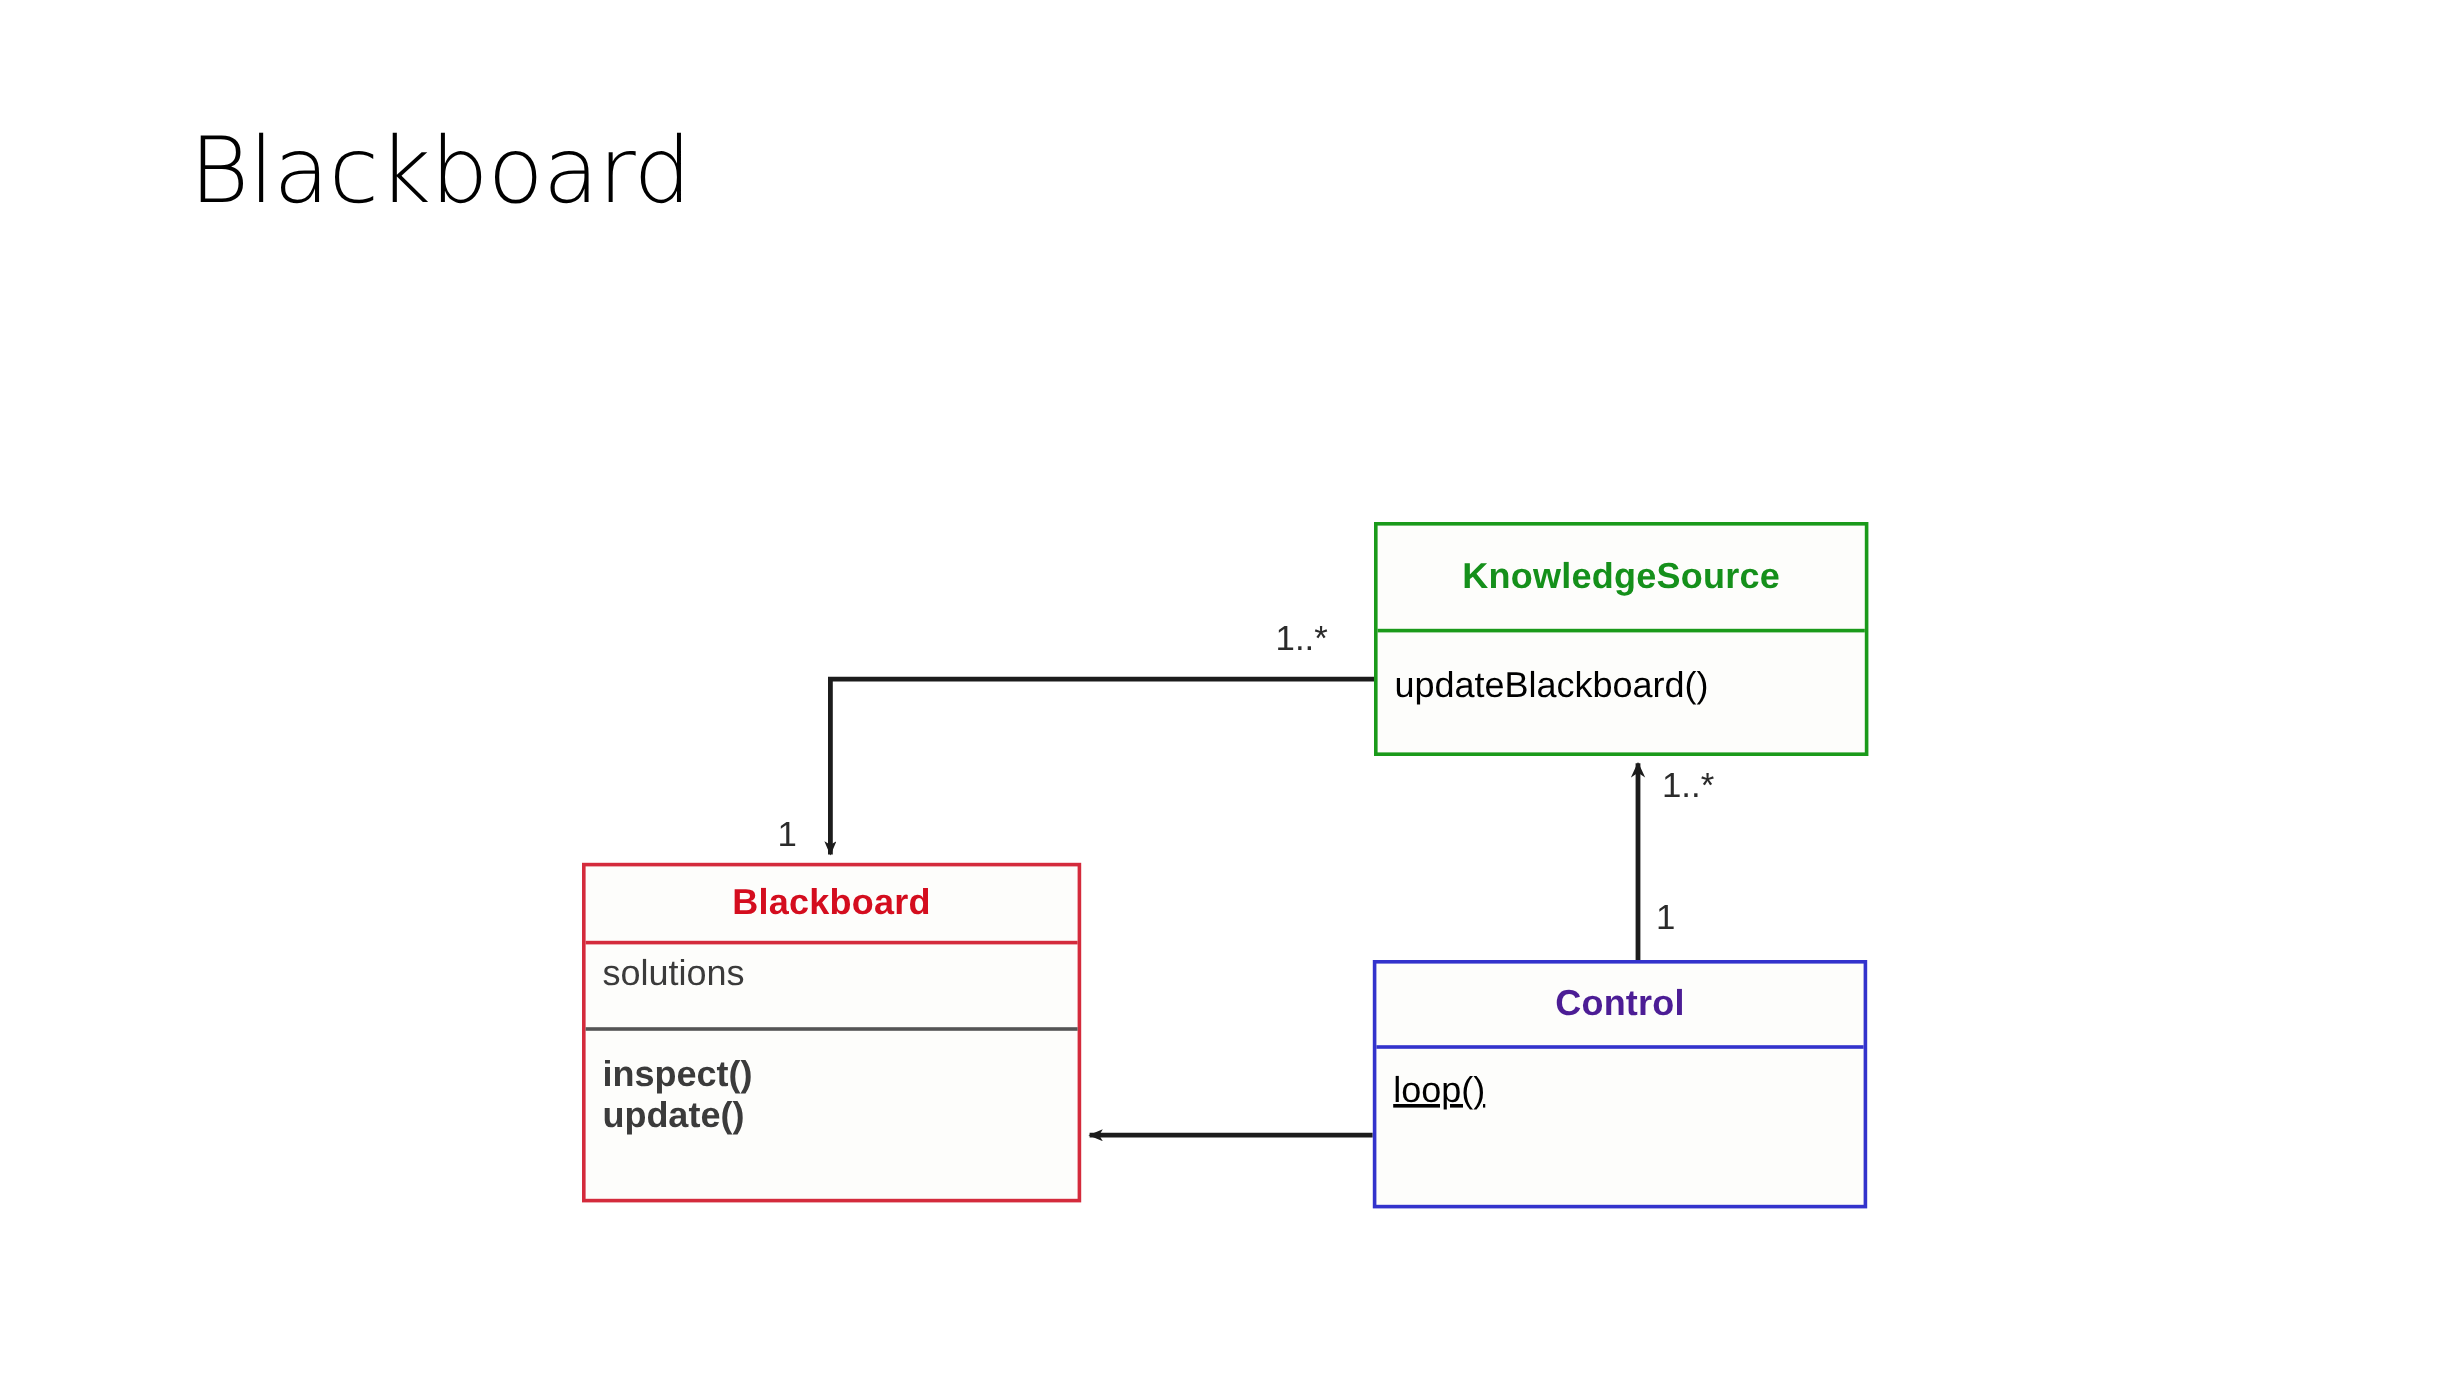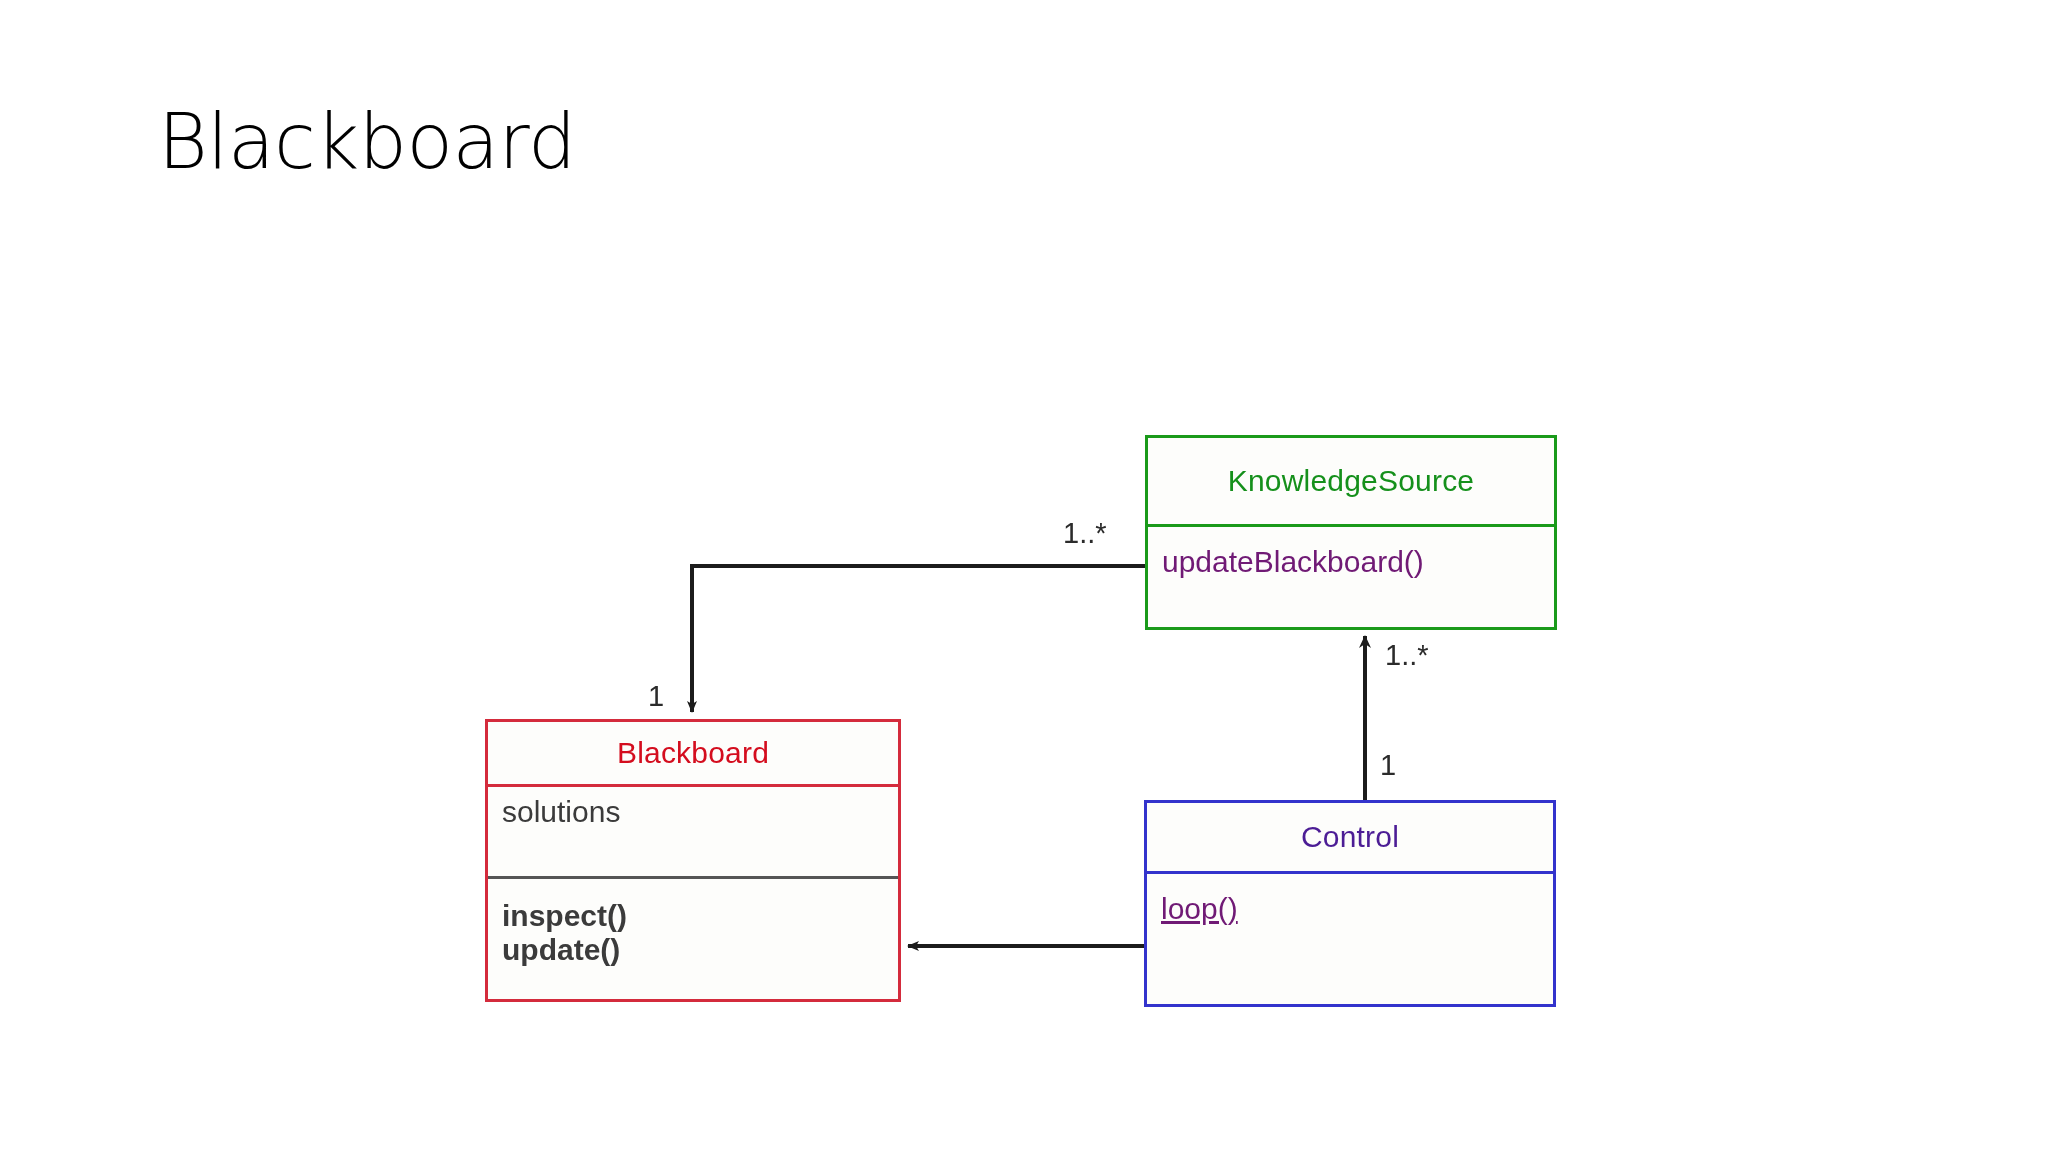--- a/index.html
+++ b/index.html
@@ -62,7 +62,7 @@
     display: flex;
     align-items: center;
     justify-content: center;
-    font-weight: normal;
+    font-weight: bold;
     font-size: 30px;
     letter-spacing: 0.2px;
     white-space: nowrap;

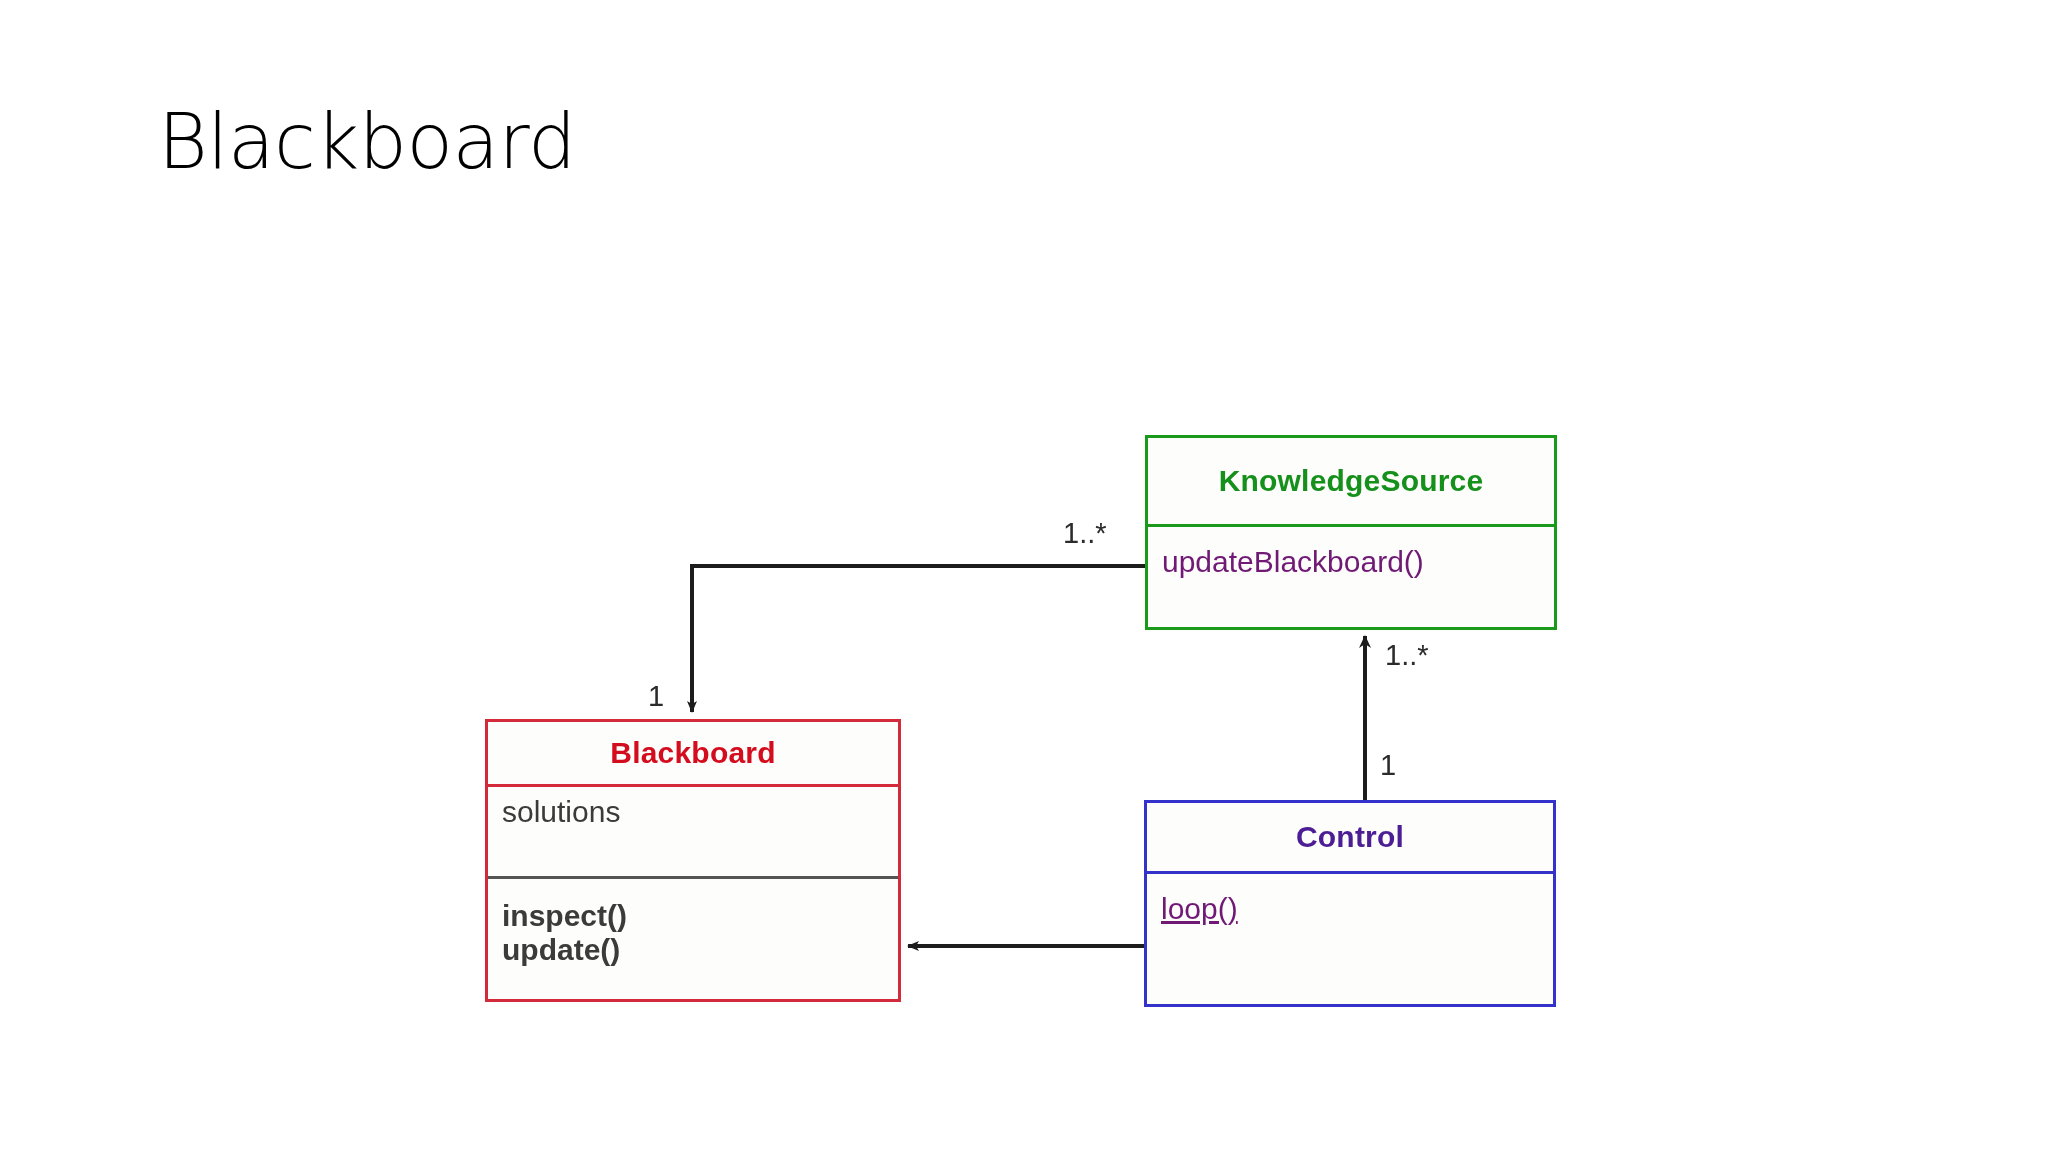--- a/index.html
+++ b/index.html
@@ -68,9 +68,9 @@
     white-space: nowrap;
   }
   .uml-body {
-    padding: 18px 0 0 14px;
-    font-size: 30px;
-    color: #701a75;
+    padding: 28px 0 0 14px;
+    font-size: 30px;
+    color: #000000;
     line-height: 1.12;
   }
   .uml-body .member {

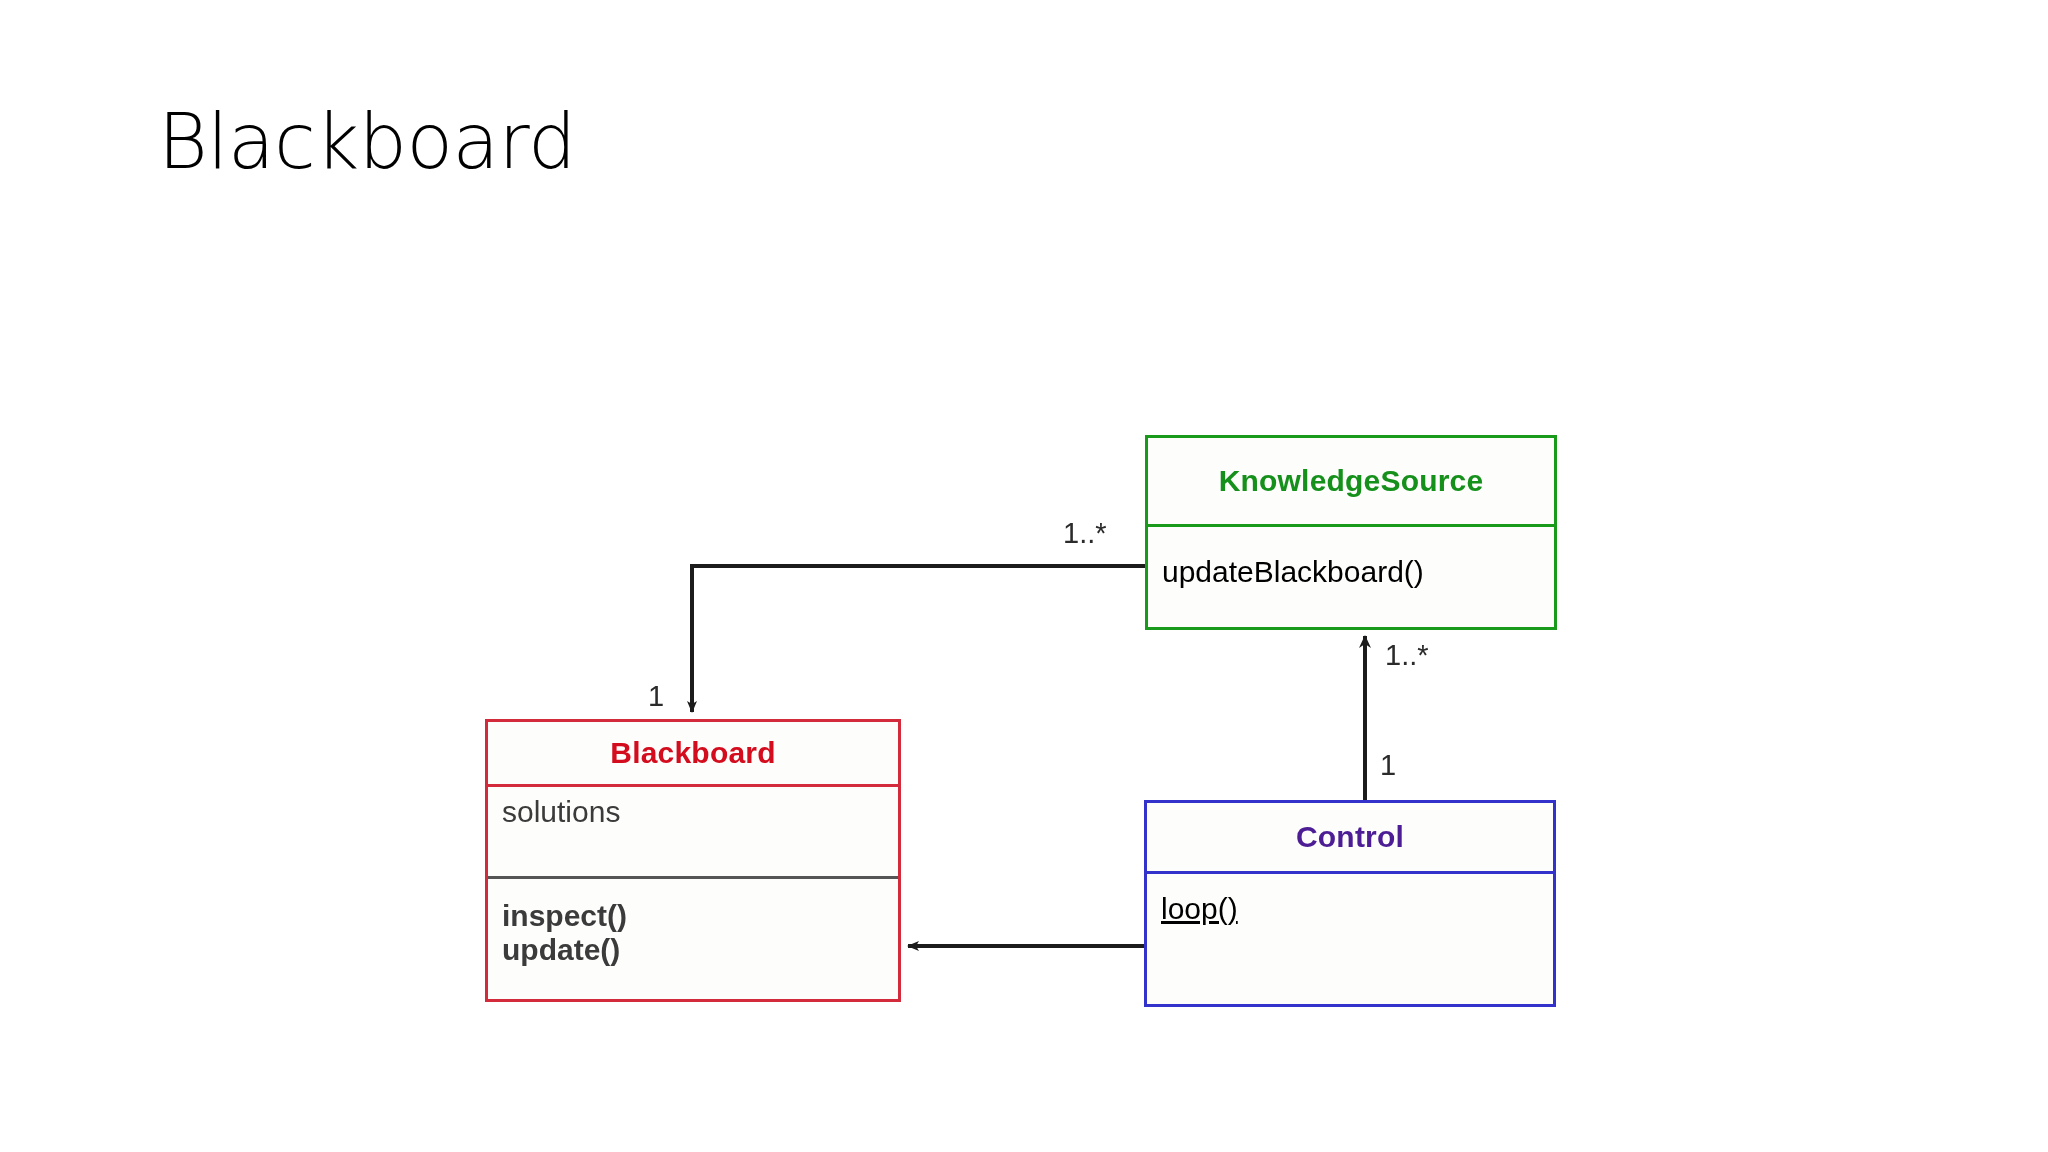--- a/index.html
+++ b/index.html
@@ -106,7 +106,7 @@
     border-bottom: 3px solid #d42b3c;
   }
   #class-blackboard .uml-attrs {
-    height: 92px;
+    height: 72px;
     padding: 8px 0 14px 14px;
     font-size: 30px;
     color: #3b3b3b;

